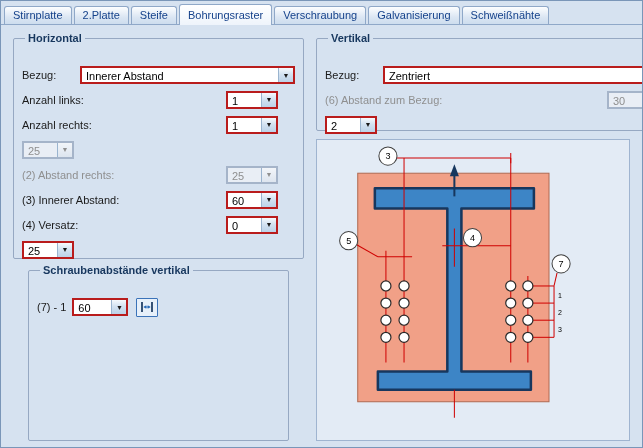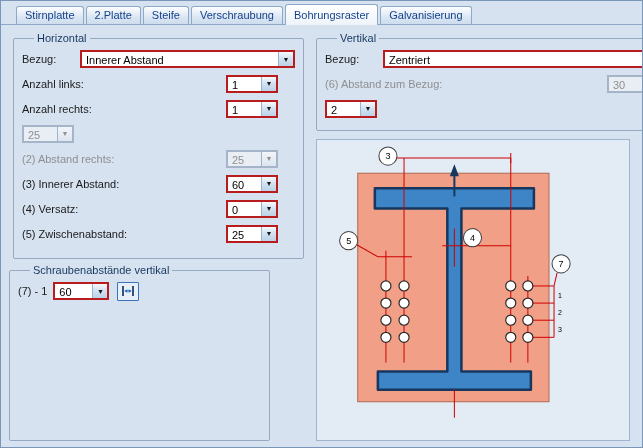--- a/index.html
+++ b/index.html
@@ -10,7 +10,7 @@
             border:1px solid #7a96b8; overflow:hidden; }
 
   
-  .tabbar { display:flex; align-items:flex-end; height:23px; padding:2px 0 0 15px; position:relative; z-index:3; }
+  .tabbar { display:flex; align-items:flex-end; height:23px; padding:2px 0 0 3px; position:relative; z-index:3; }
   .tab { height:18px; line-height:17px; padding:0 8px; margin-right:2px; cursor:pointer;
          color:#15428b; white-space:nowrap;
          background:linear-gradient(#fdfeff,#dbe6f3 60%,#cdddee);

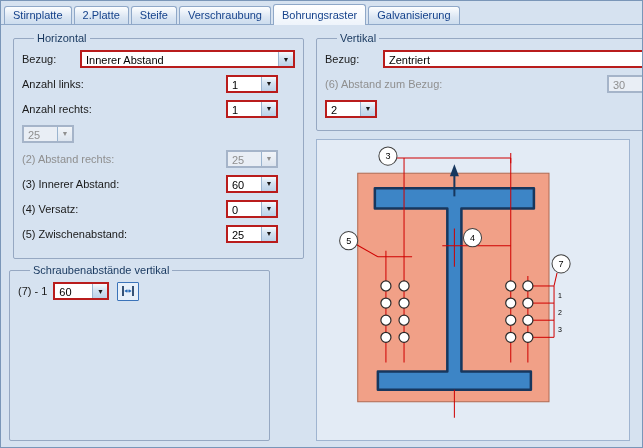--- a/index.html
+++ b/index.html
@@ -75,8 +75,8 @@
     <div class="tab">Stirnplatte</div>
     <div class="tab">2.Platte</div>
     <div class="tab">Steife</div>
+    <div class="tab active">Bohrungsraster</div>
     <div class="tab">Verschraubung</div>
-    <div class="tab active">Bohrungsraster</div>
     <div class="tab">Galvanisierung</div>
   </div>
 

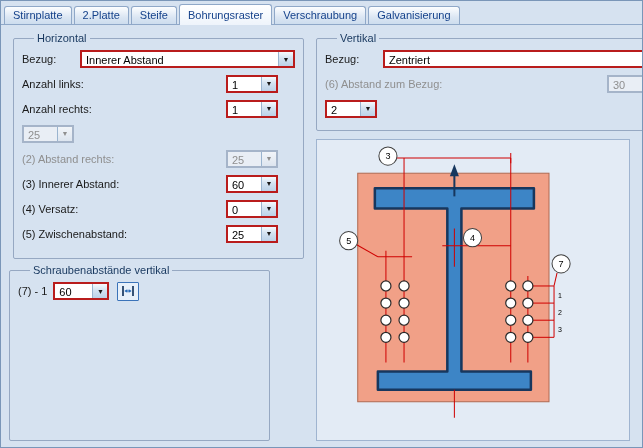--- a/index.html
+++ b/index.html
@@ -78,6 +78,7 @@
     <div class="tab active">Bohrungsraster</div>
     <div class="tab">Verschraubung</div>
     <div class="tab">Galvanisierung</div>
+    <div class="tab">Schweißnähte</div>
   </div>
 
   <div class="page">

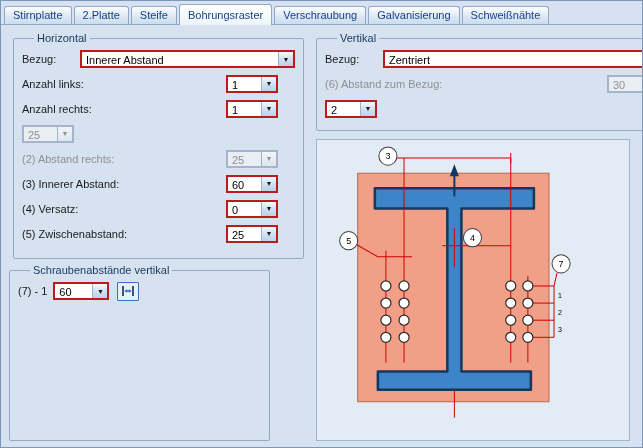--- a/index.html
+++ b/index.html
@@ -24,7 +24,7 @@
   
   fieldset.group { position:absolute; min-width:0; border:1px solid #96a8c2; border-radius:2px;
                    padding:3px 8px 0 8px; background:transparent; }
-  legend { font-weight:normal; color:#17375e; padding:0 3px; margin-left:12px; white-space:nowrap; }
+  legend { font-weight:bold; color:#17375e; padding:0 3px; margin-left:3px; white-space:nowrap; }
 
   .g-horizontal { left:12px;  top:7px;   width:291px; height:227px; }
   .g-bolt       { left:8px;  top:239px; width:261px; height:177px; }

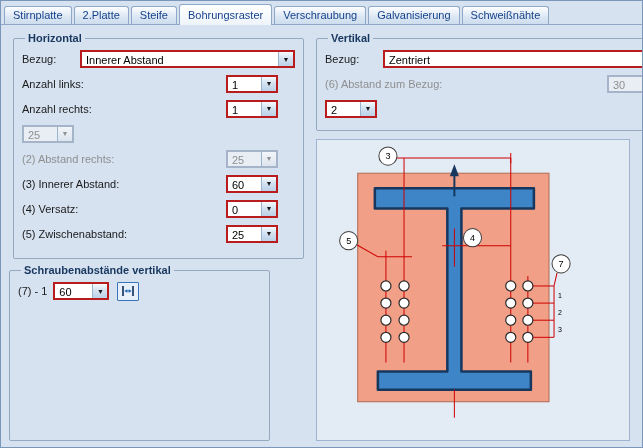--- a/index.html
+++ b/index.html
@@ -36,7 +36,7 @@
 
   
   .row { display:flex; align-items:center; height:25px; }
-  .row.first { height:24px; }
+  .row.first { height:24px;margin-top:16px; }
   .lbl { white-space:nowrap; }
   .grow { flex:1 1 auto; }
   .w58 { width:58px; flex:none; }

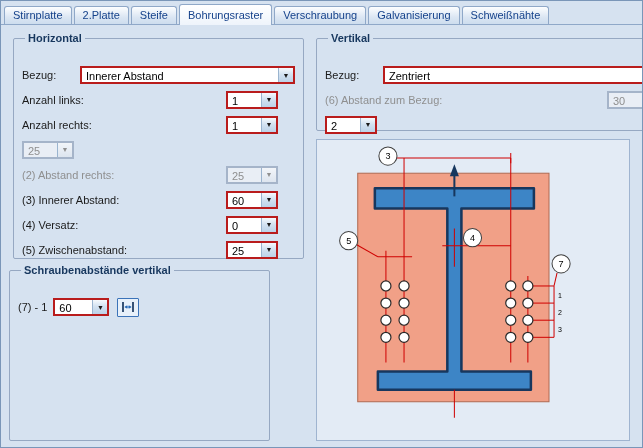--- a/index.html
+++ b/index.html
@@ -156,7 +156,6 @@
       </div>
 
       <div class="row">
-        <span class="lbl grow">(5) Zwischenabstand:</span>
         <div class="combo narrow mr-h">
           <span class="val">25</span>
           <span class="btn">

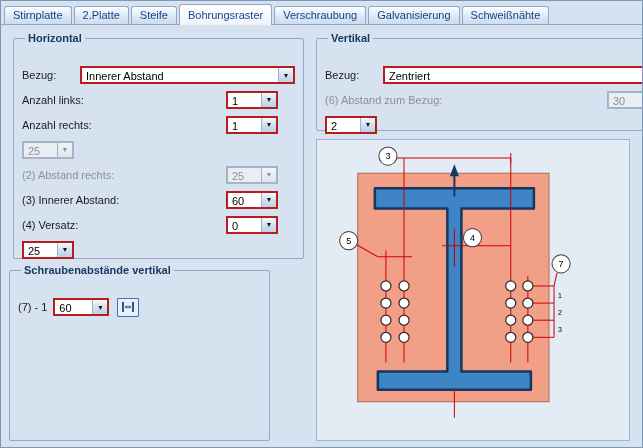--- a/index.html
+++ b/index.html
@@ -27,7 +27,7 @@
   legend { font-weight:bold; color:#17375e; padding:0 3px; margin-left:3px; white-space:nowrap; }
 
   .g-horizontal { left:12px;  top:7px;   width:291px; height:227px; }
-  .g-bolt       { left:8px;  top:239px; width:261px; height:177px; }
+  .g-bolt       { left:27px;  top:239px; width:261px; height:177px; }
   .g-vertikal   { left:315px; top:7px;   width:376px; height:99px;  }
 
   .diagram { position:absolute; left:315px; top:114px; width:314px; height:302px;

